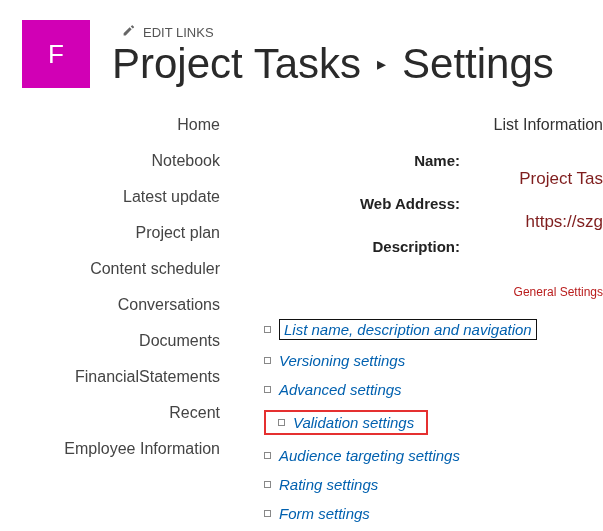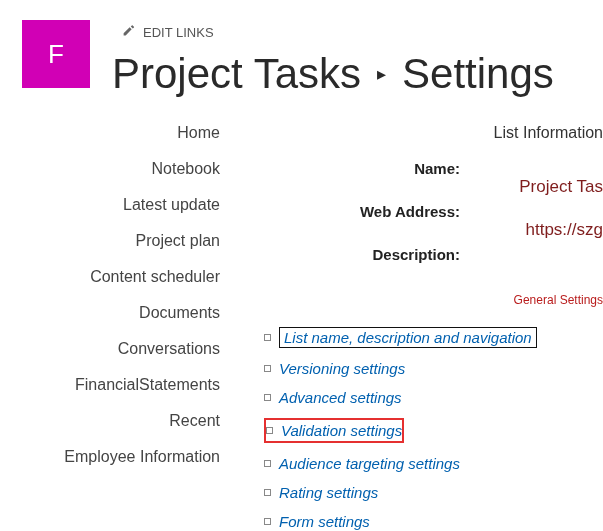--- a/index.html
+++ b/index.html
@@ -38,7 +38,7 @@
     display: flex;
     align-items: center;
     gap: 8px;
-    margin-bottom: 12px;
+    margin-bottom: 2px;
     margin-left: 10px;
   }
   .page-title {

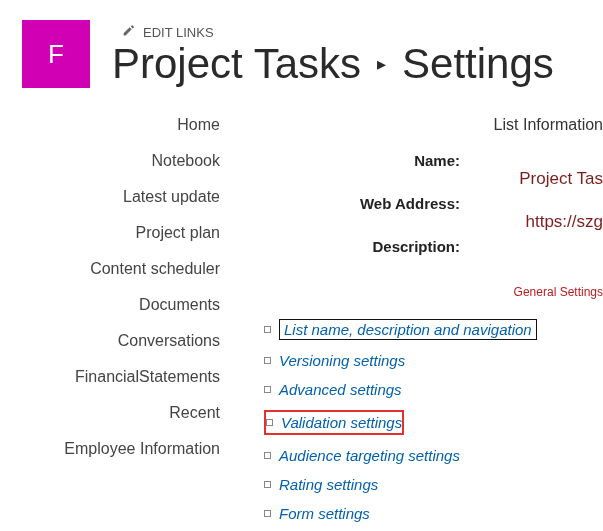--- a/index.html
+++ b/index.html
@@ -166,8 +166,8 @@
     <a href="#">Latest update</a>
     <a href="#">Project plan</a>
     <a href="#">Content scheduler</a>
+    <a href="#">Conversations</a>
     <a href="#">Documents</a>
-    <a href="#">Conversations</a>
     <a href="#">FinancialStatements</a>
     <a href="#">Recent</a>
     <a href="#">Employee Information</a>

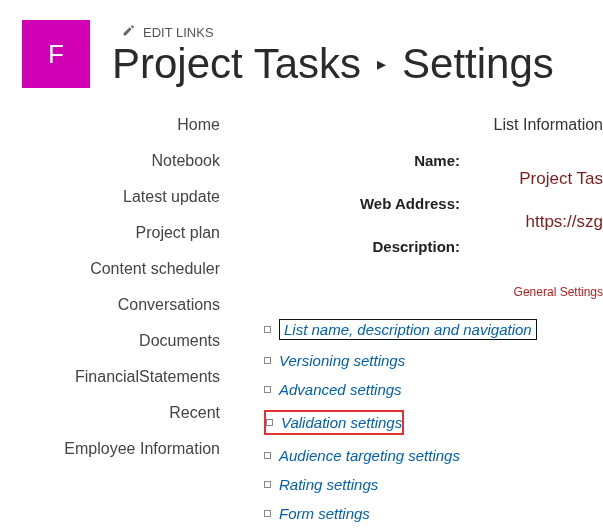--- a/index.html
+++ b/index.html
@@ -131,7 +131,7 @@
   }
   .highlight-box {
     border: 2px solid #e53030;
-    padding: 2px 0;
+    padding: 2px 12px;
     display: inline-flex;
     align-items: center;
     gap: 8px;

